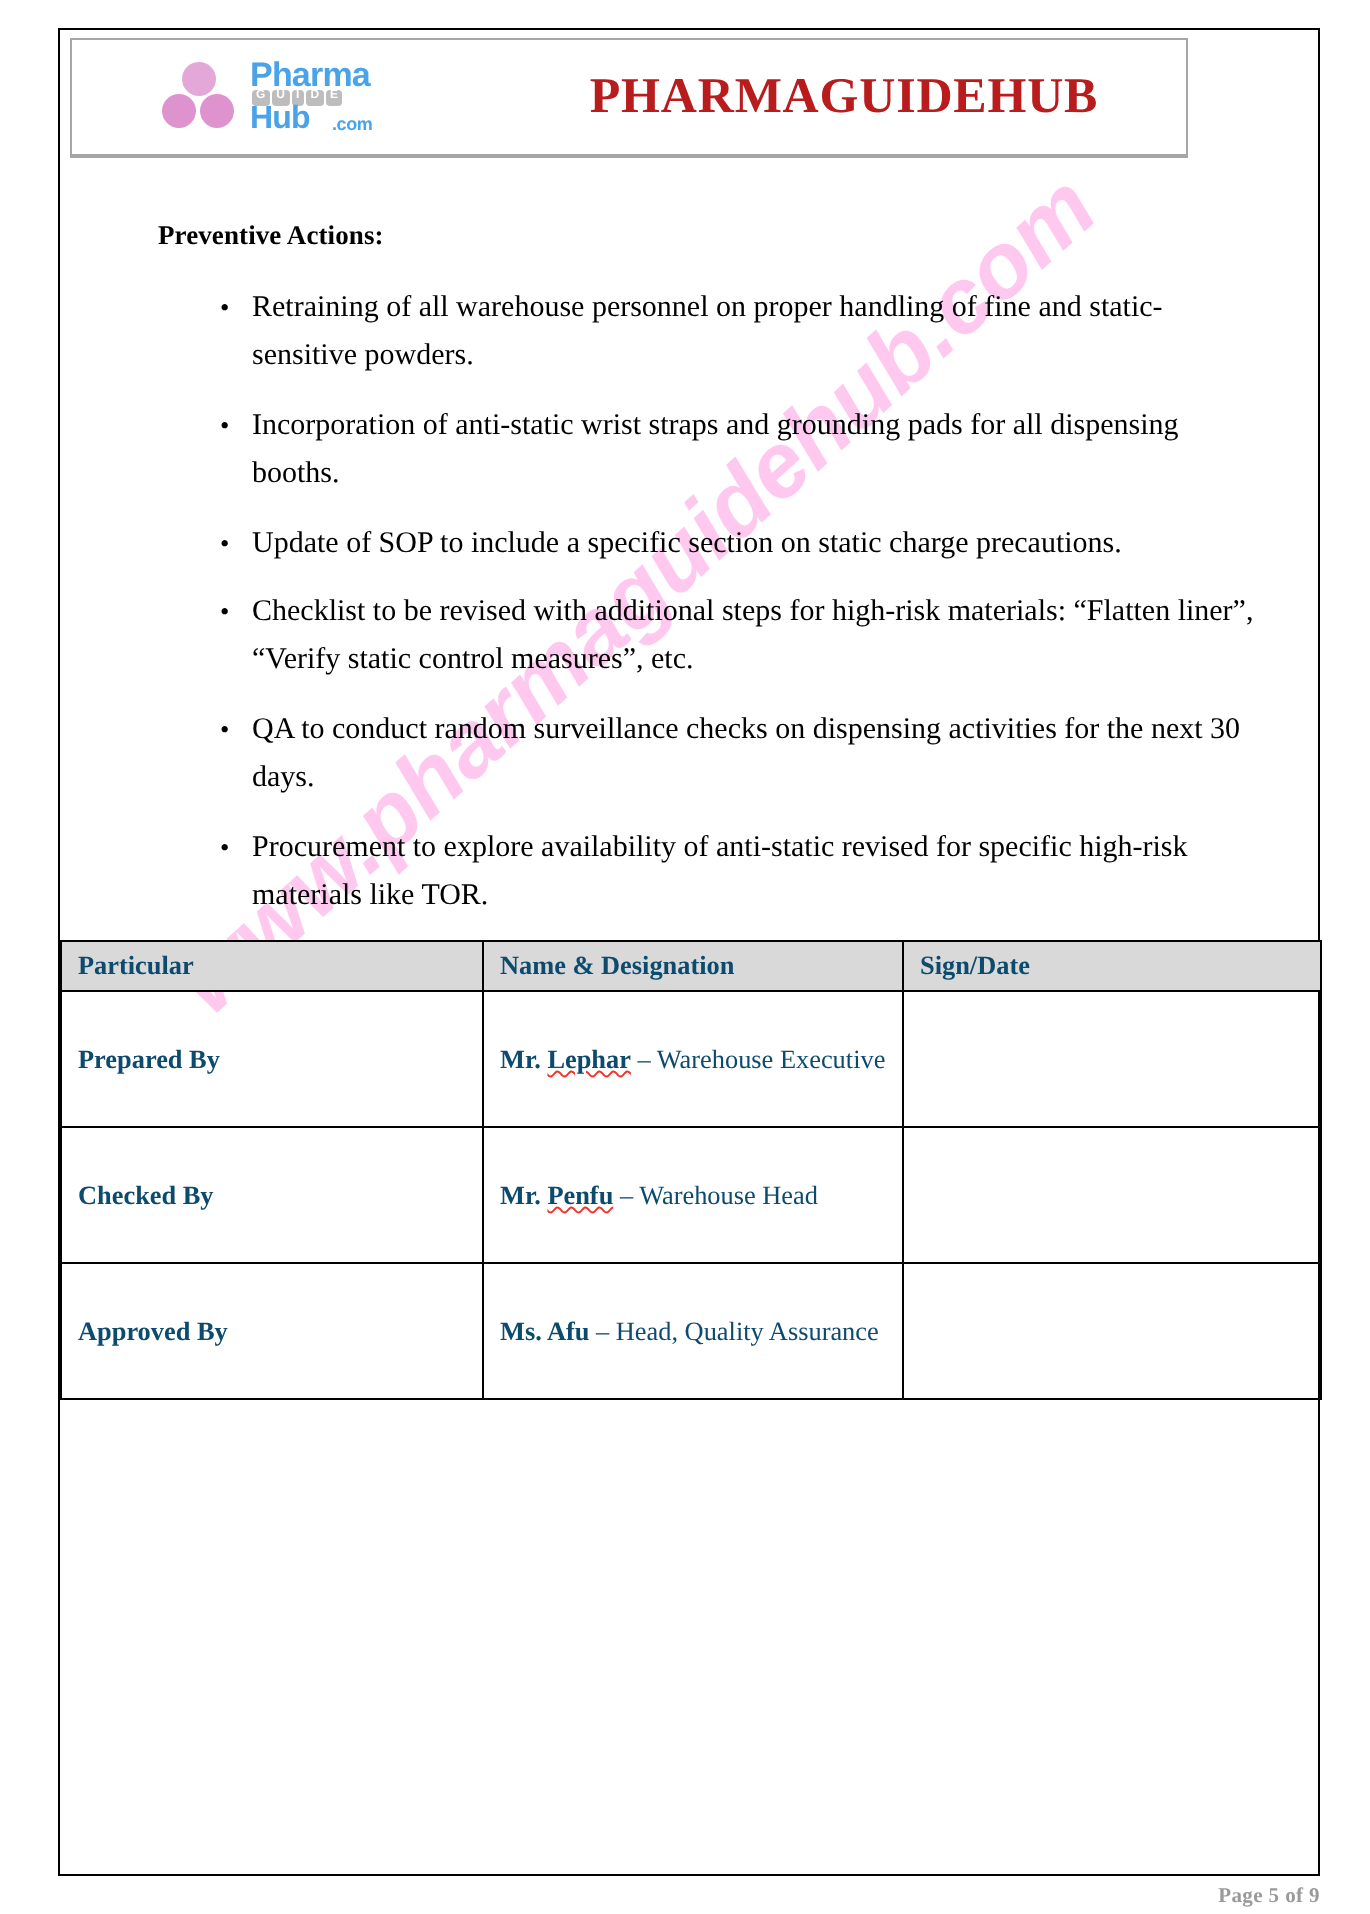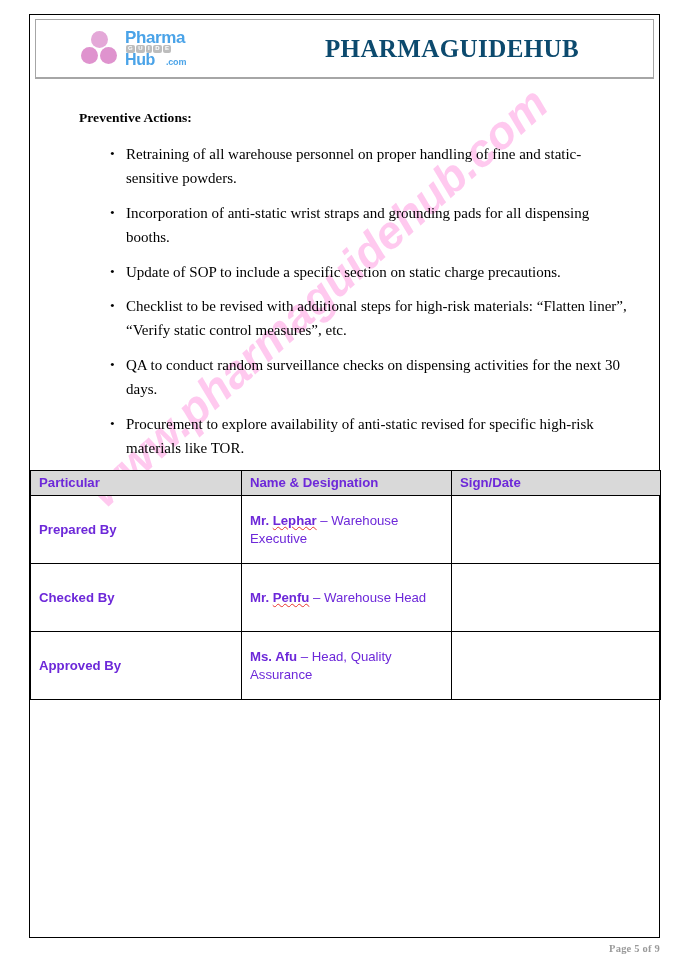--- a/index.html
+++ b/index.html
@@ -65,7 +65,7 @@
     position: absolute;
     left: 35px;
     top: 19px;
-    width: 619px;
+    width: 559px;
     border: 1px solid #a6a6a6;
     box-sizing: border-box;
     background: #ffffff;

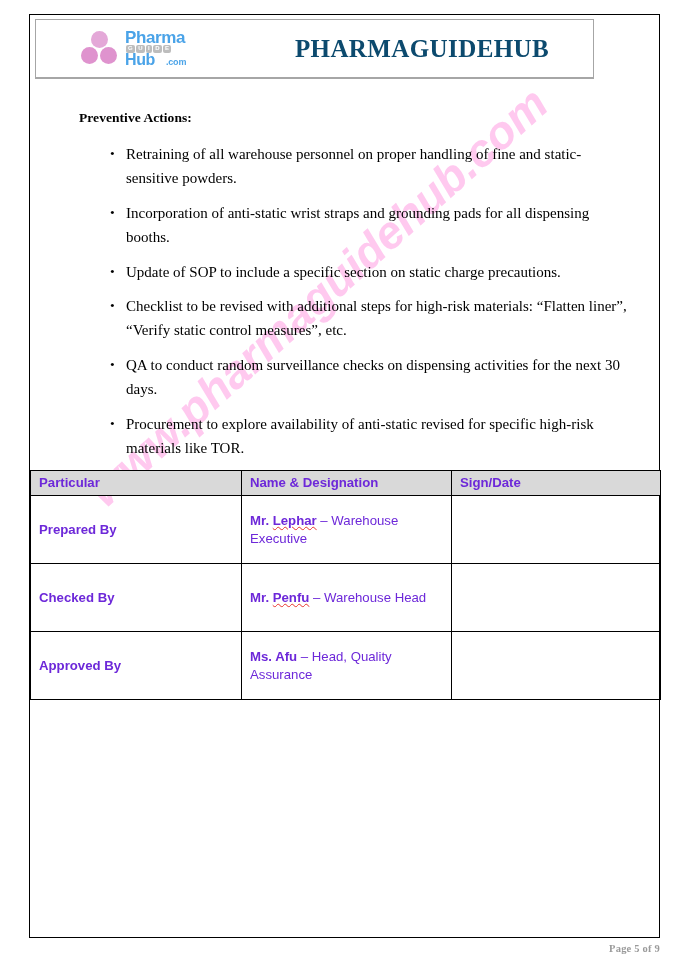--- a/index.html
+++ b/index.html
@@ -98,7 +98,7 @@
     font-family: "Liberation Serif", "DejaVu Serif", serif;
     font-size: 25px;
     font-weight: 700;
-    color: #0c4a6e;
+    color: #b91c1c;
     letter-spacing: 0.4px;
     text-align: center;
     line-height: 1;

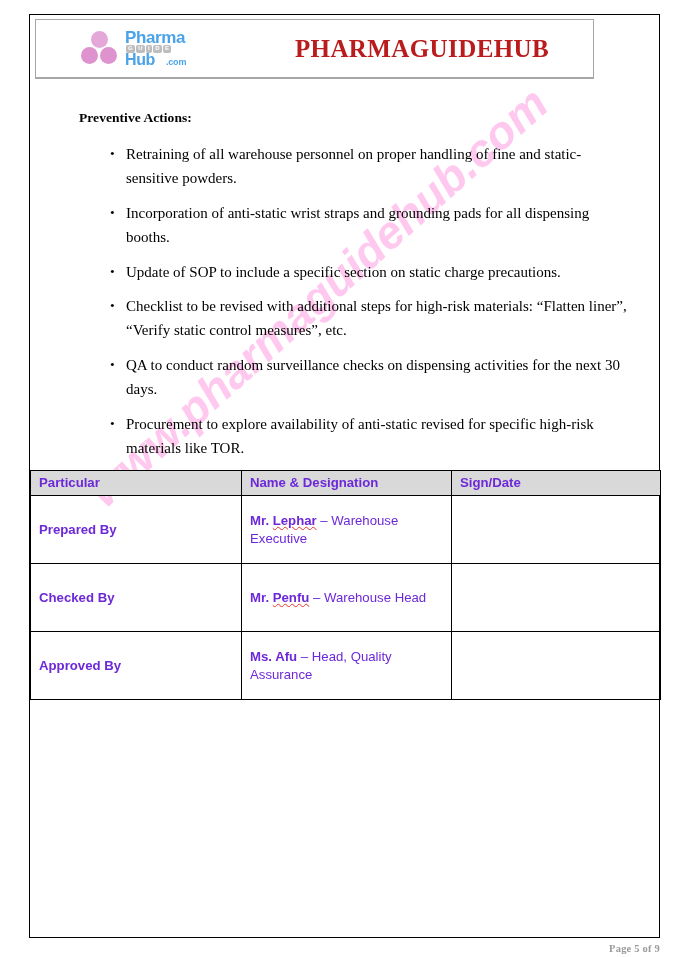--- a/index.html
+++ b/index.html
@@ -237,10 +237,10 @@
     border: 1.1px solid #000000;
     vertical-align: middle;
     padding: 5px 8px 5px 8px;
-    font-family: Liberation Sans, sans-serif;
+    font-family: Liberation Serif, serif;
     font-size: 13.2px;
     line-height: 18px;
-    color: #6d28d9;
+    color: #0c4a6e;
     text-align: left;
     box-sizing: border-box;
     background: transparent;

